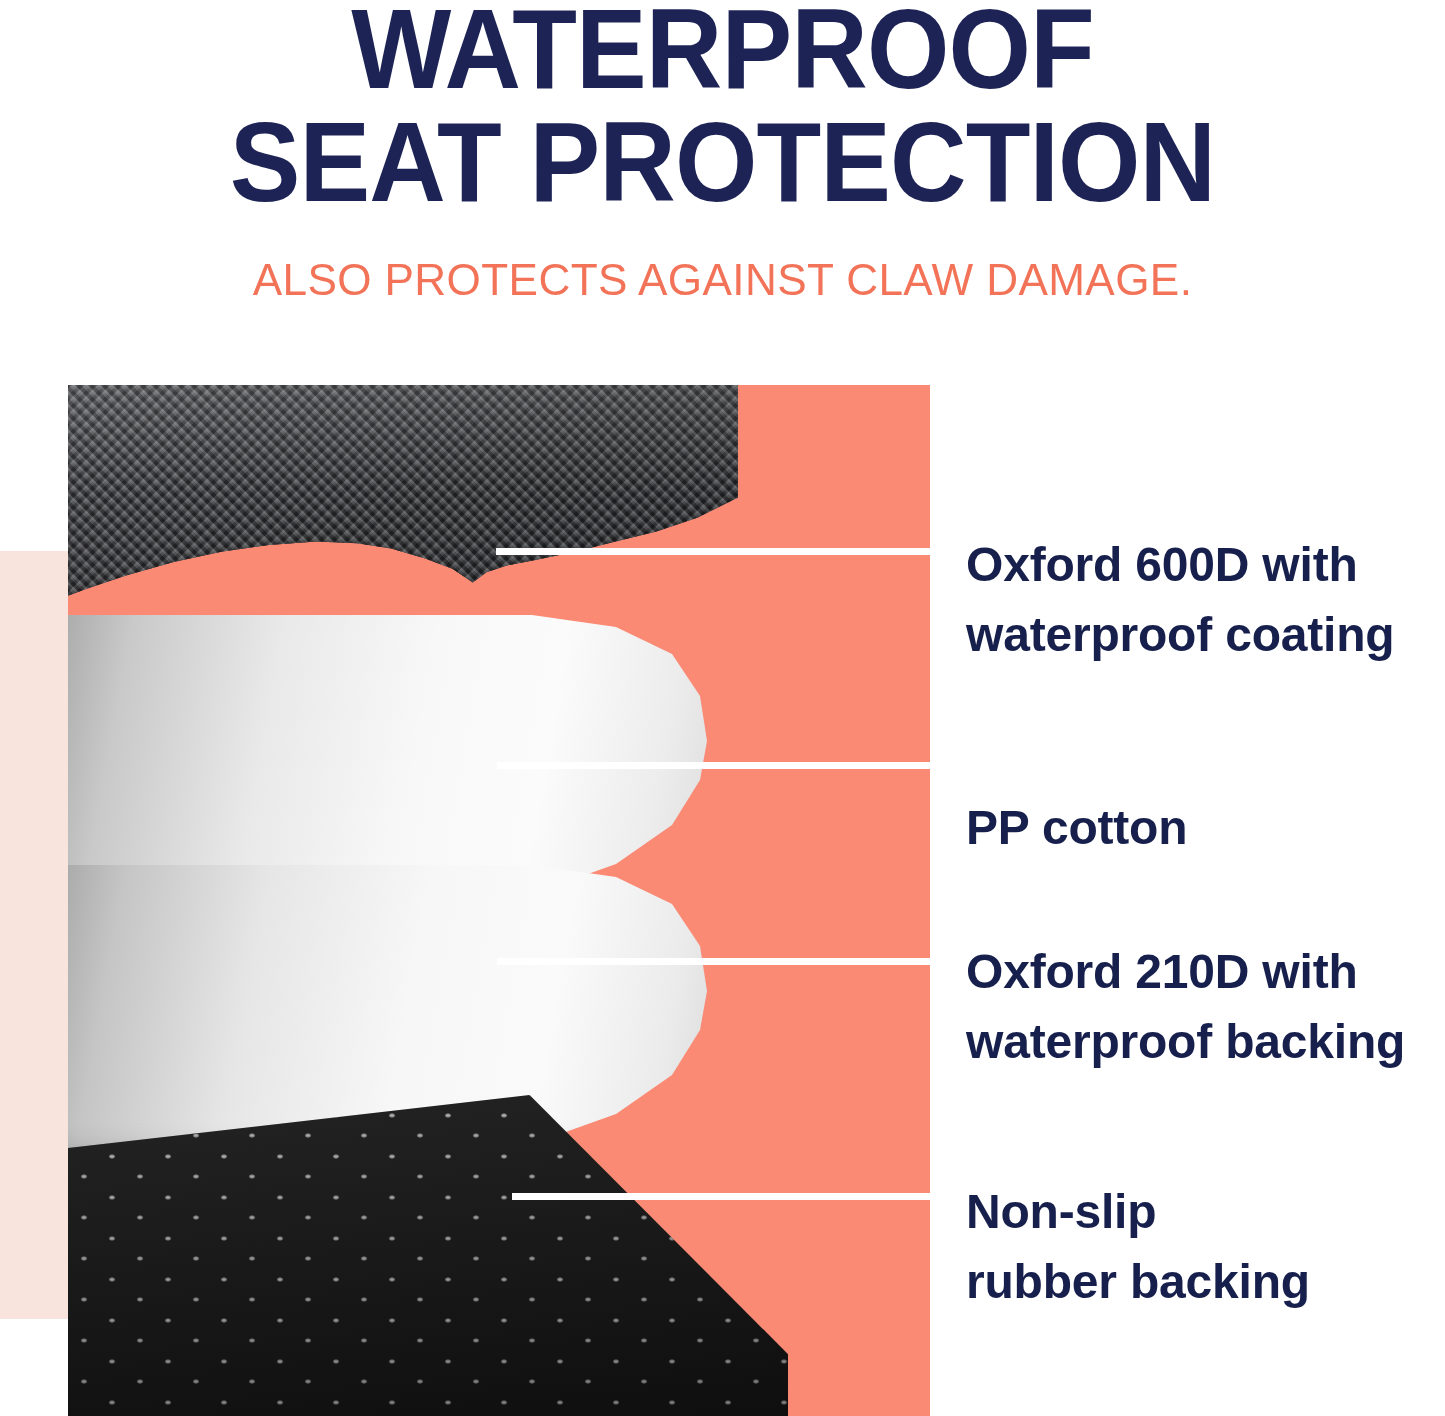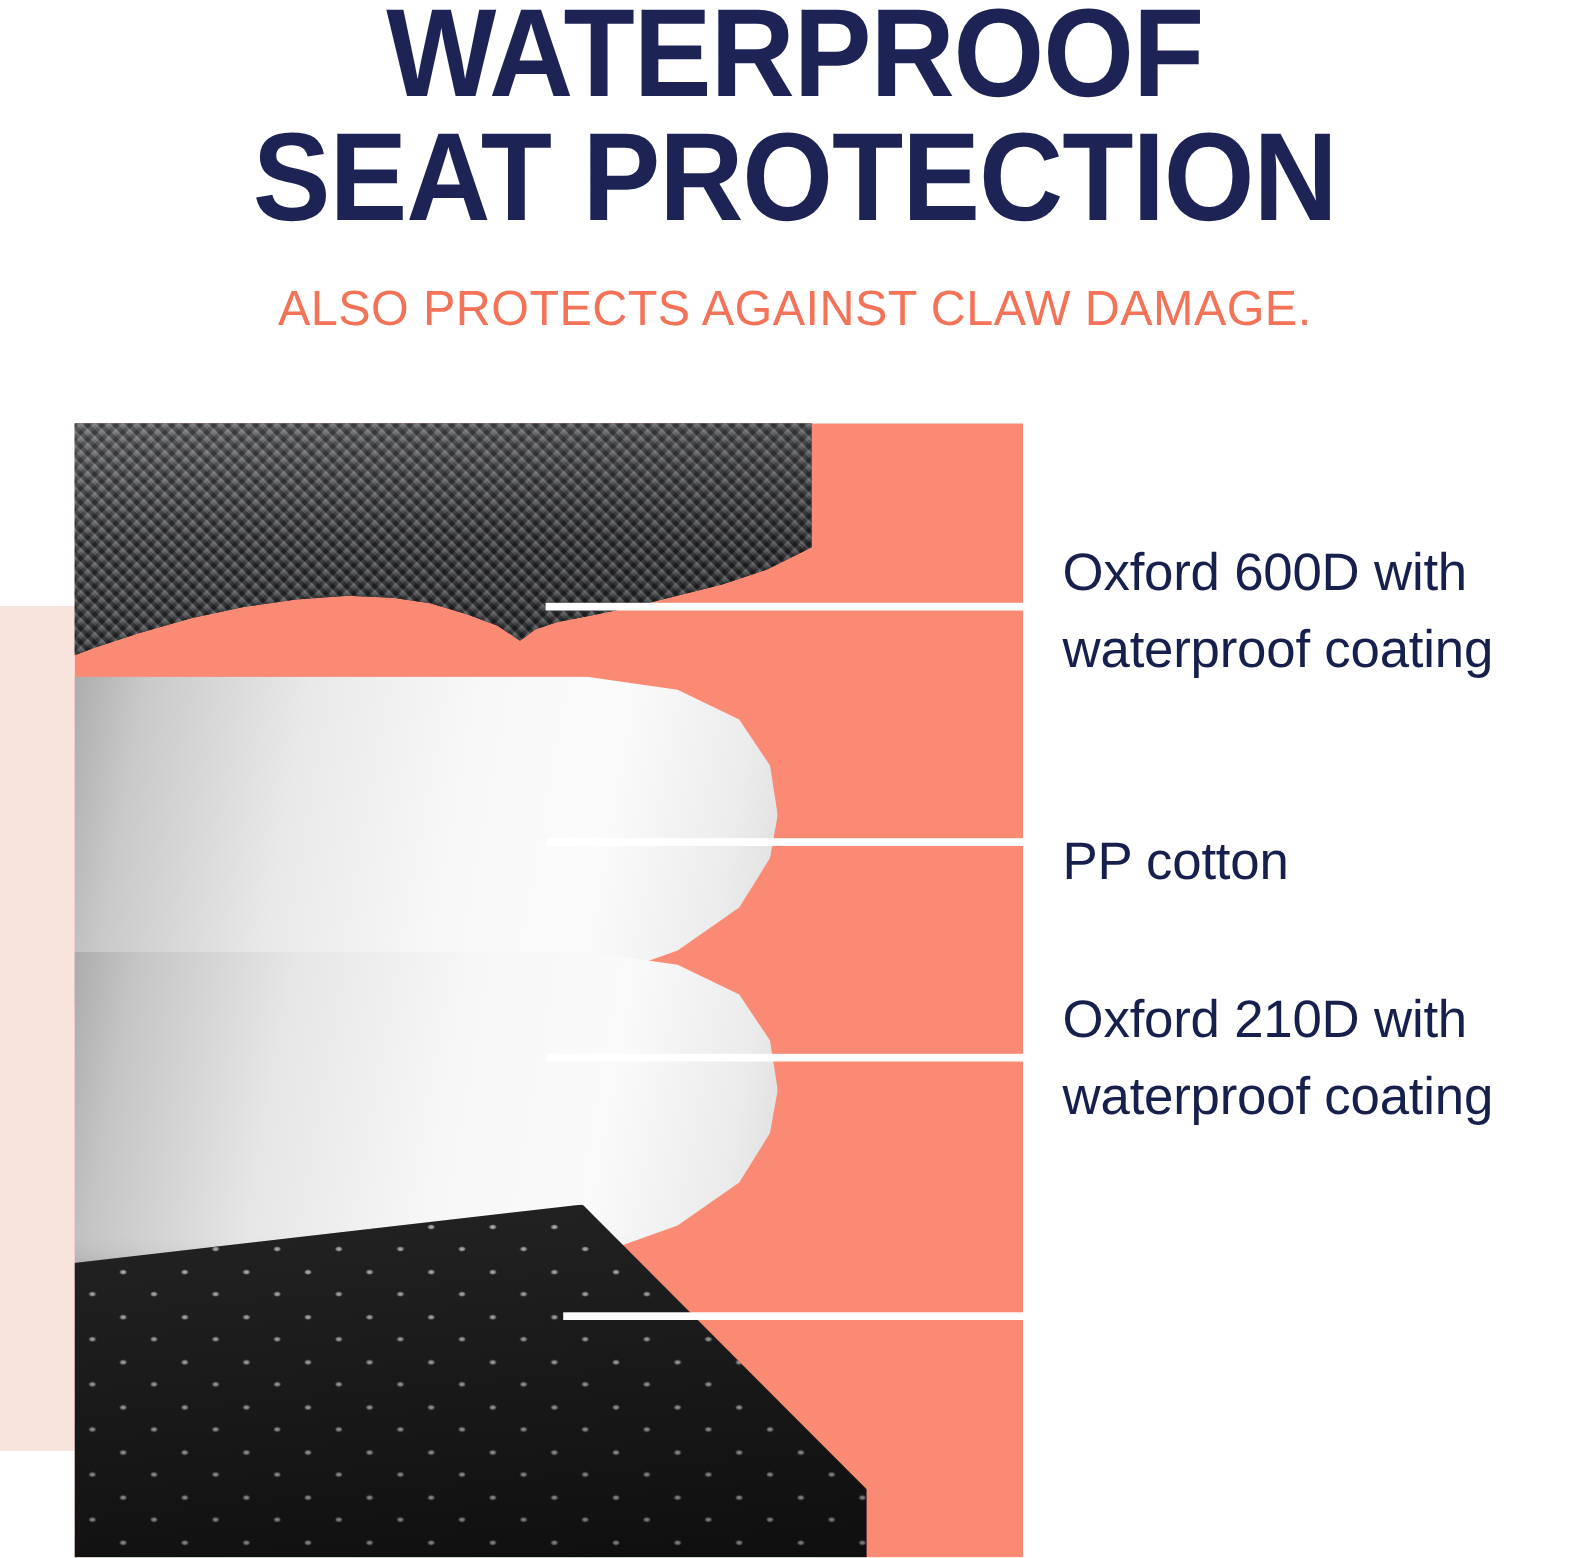--- a/index.html
+++ b/index.html
@@ -213,11 +213,12 @@
     width: 479px;
     color: #17204C;
     font-family: "Liberation Sans", sans-serif;
-    font-weight: normal;
+    font-weight: bold;
     font-size: 48px;
     line-height: 70px;
     letter-spacing: -0.2px;
     white-space: pre-line;
+    margin-top: 44px;
   }
 </style>
 </head>

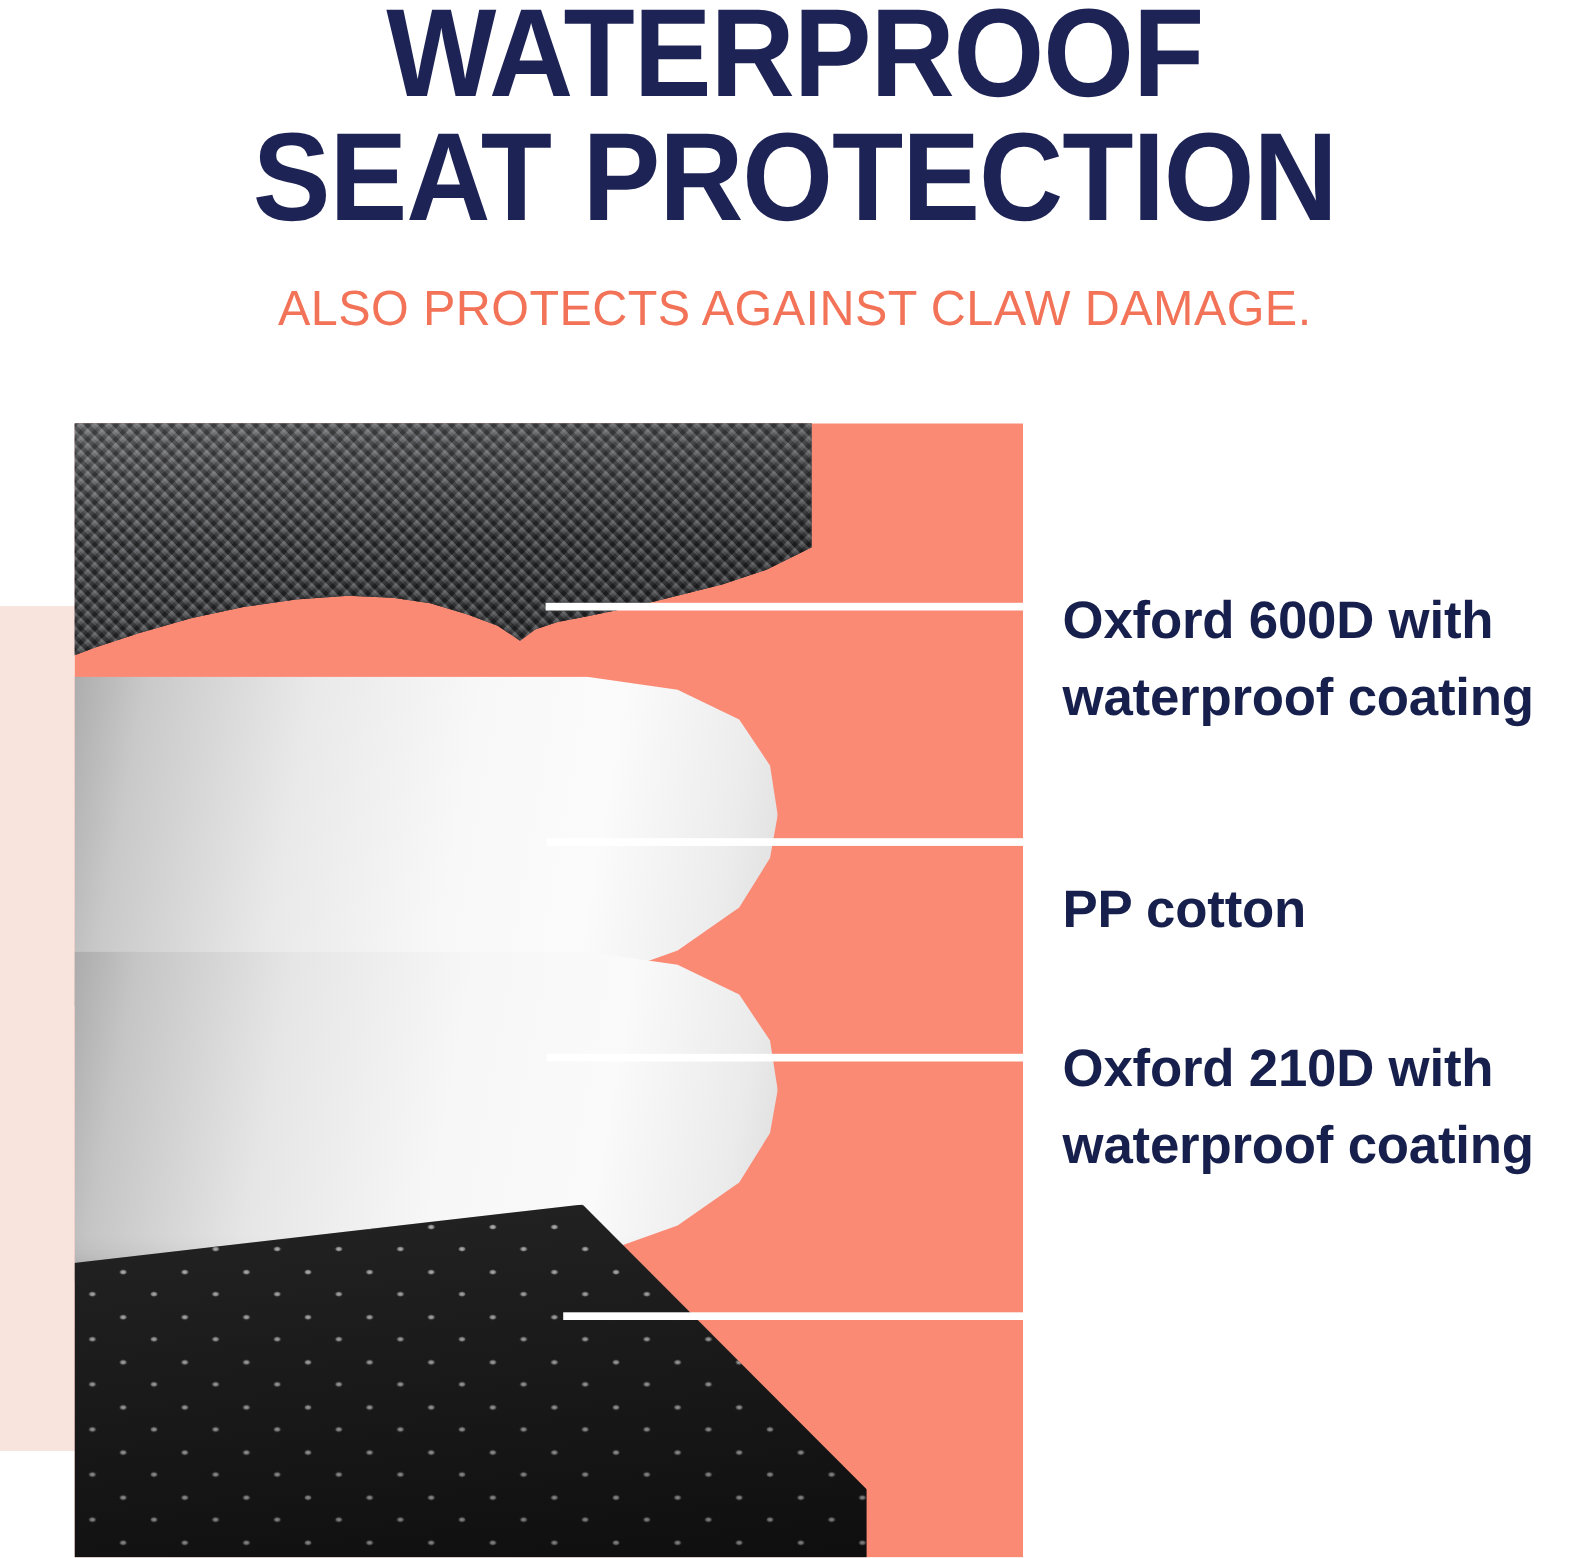--- a/index.html
+++ b/index.html
@@ -262,7 +262,7 @@
     <div class="label" style="top:364px;">PP cotton</div>
 
     <div class="label" style="top:508px;">Oxford 210D with
-waterproof coating</div>
+waterproof backing</div>
 
   </div>
 

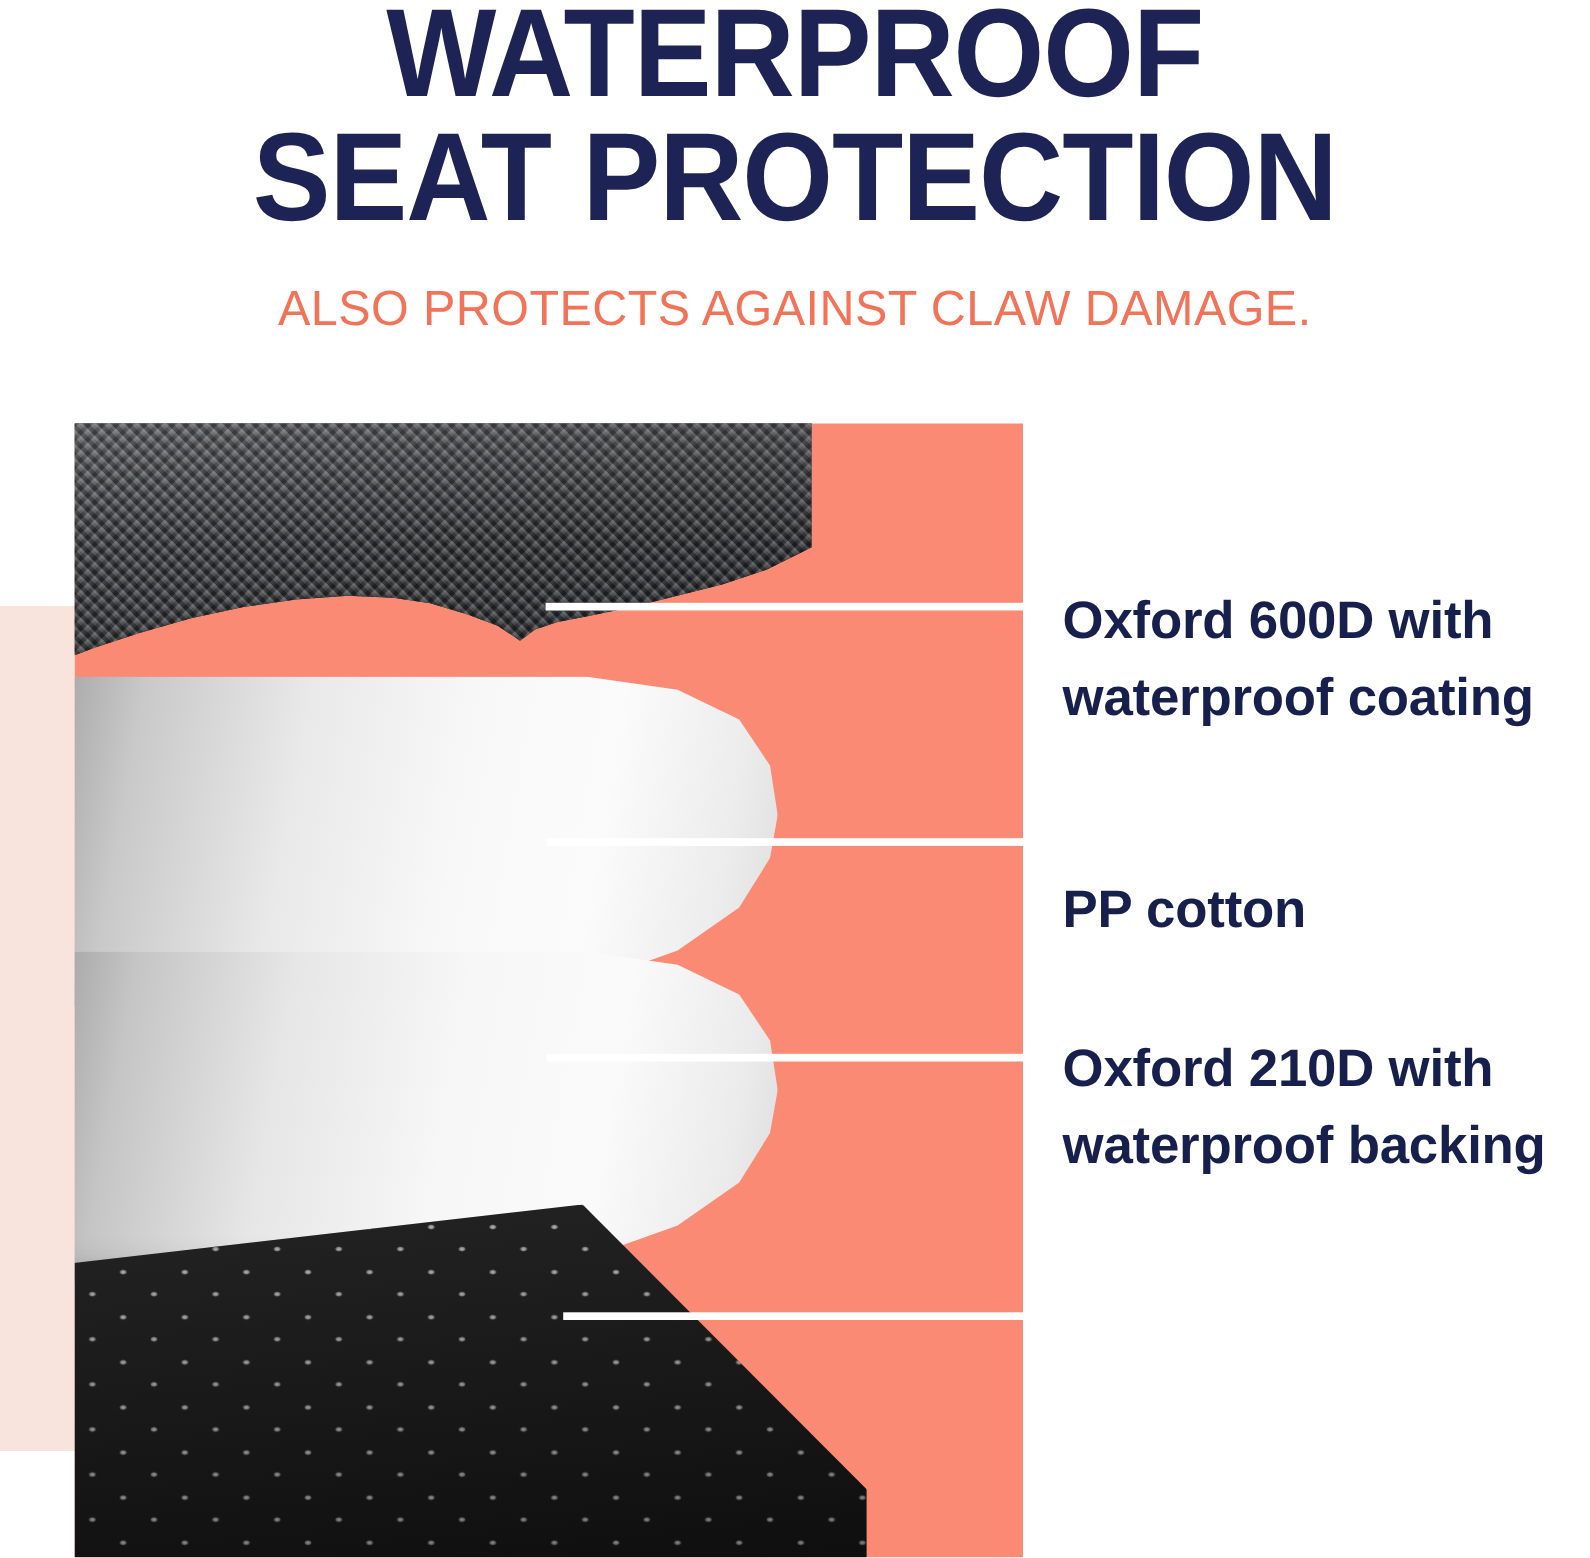--- a/index.html
+++ b/index.html
@@ -264,6 +264,8 @@
     <div class="label" style="top:508px;">Oxford 210D with
 waterproof backing</div>
 
+    <div class="label" style="top:748px;">Non-slip
+rubber backing</div>
   </div>
 
 </div>

